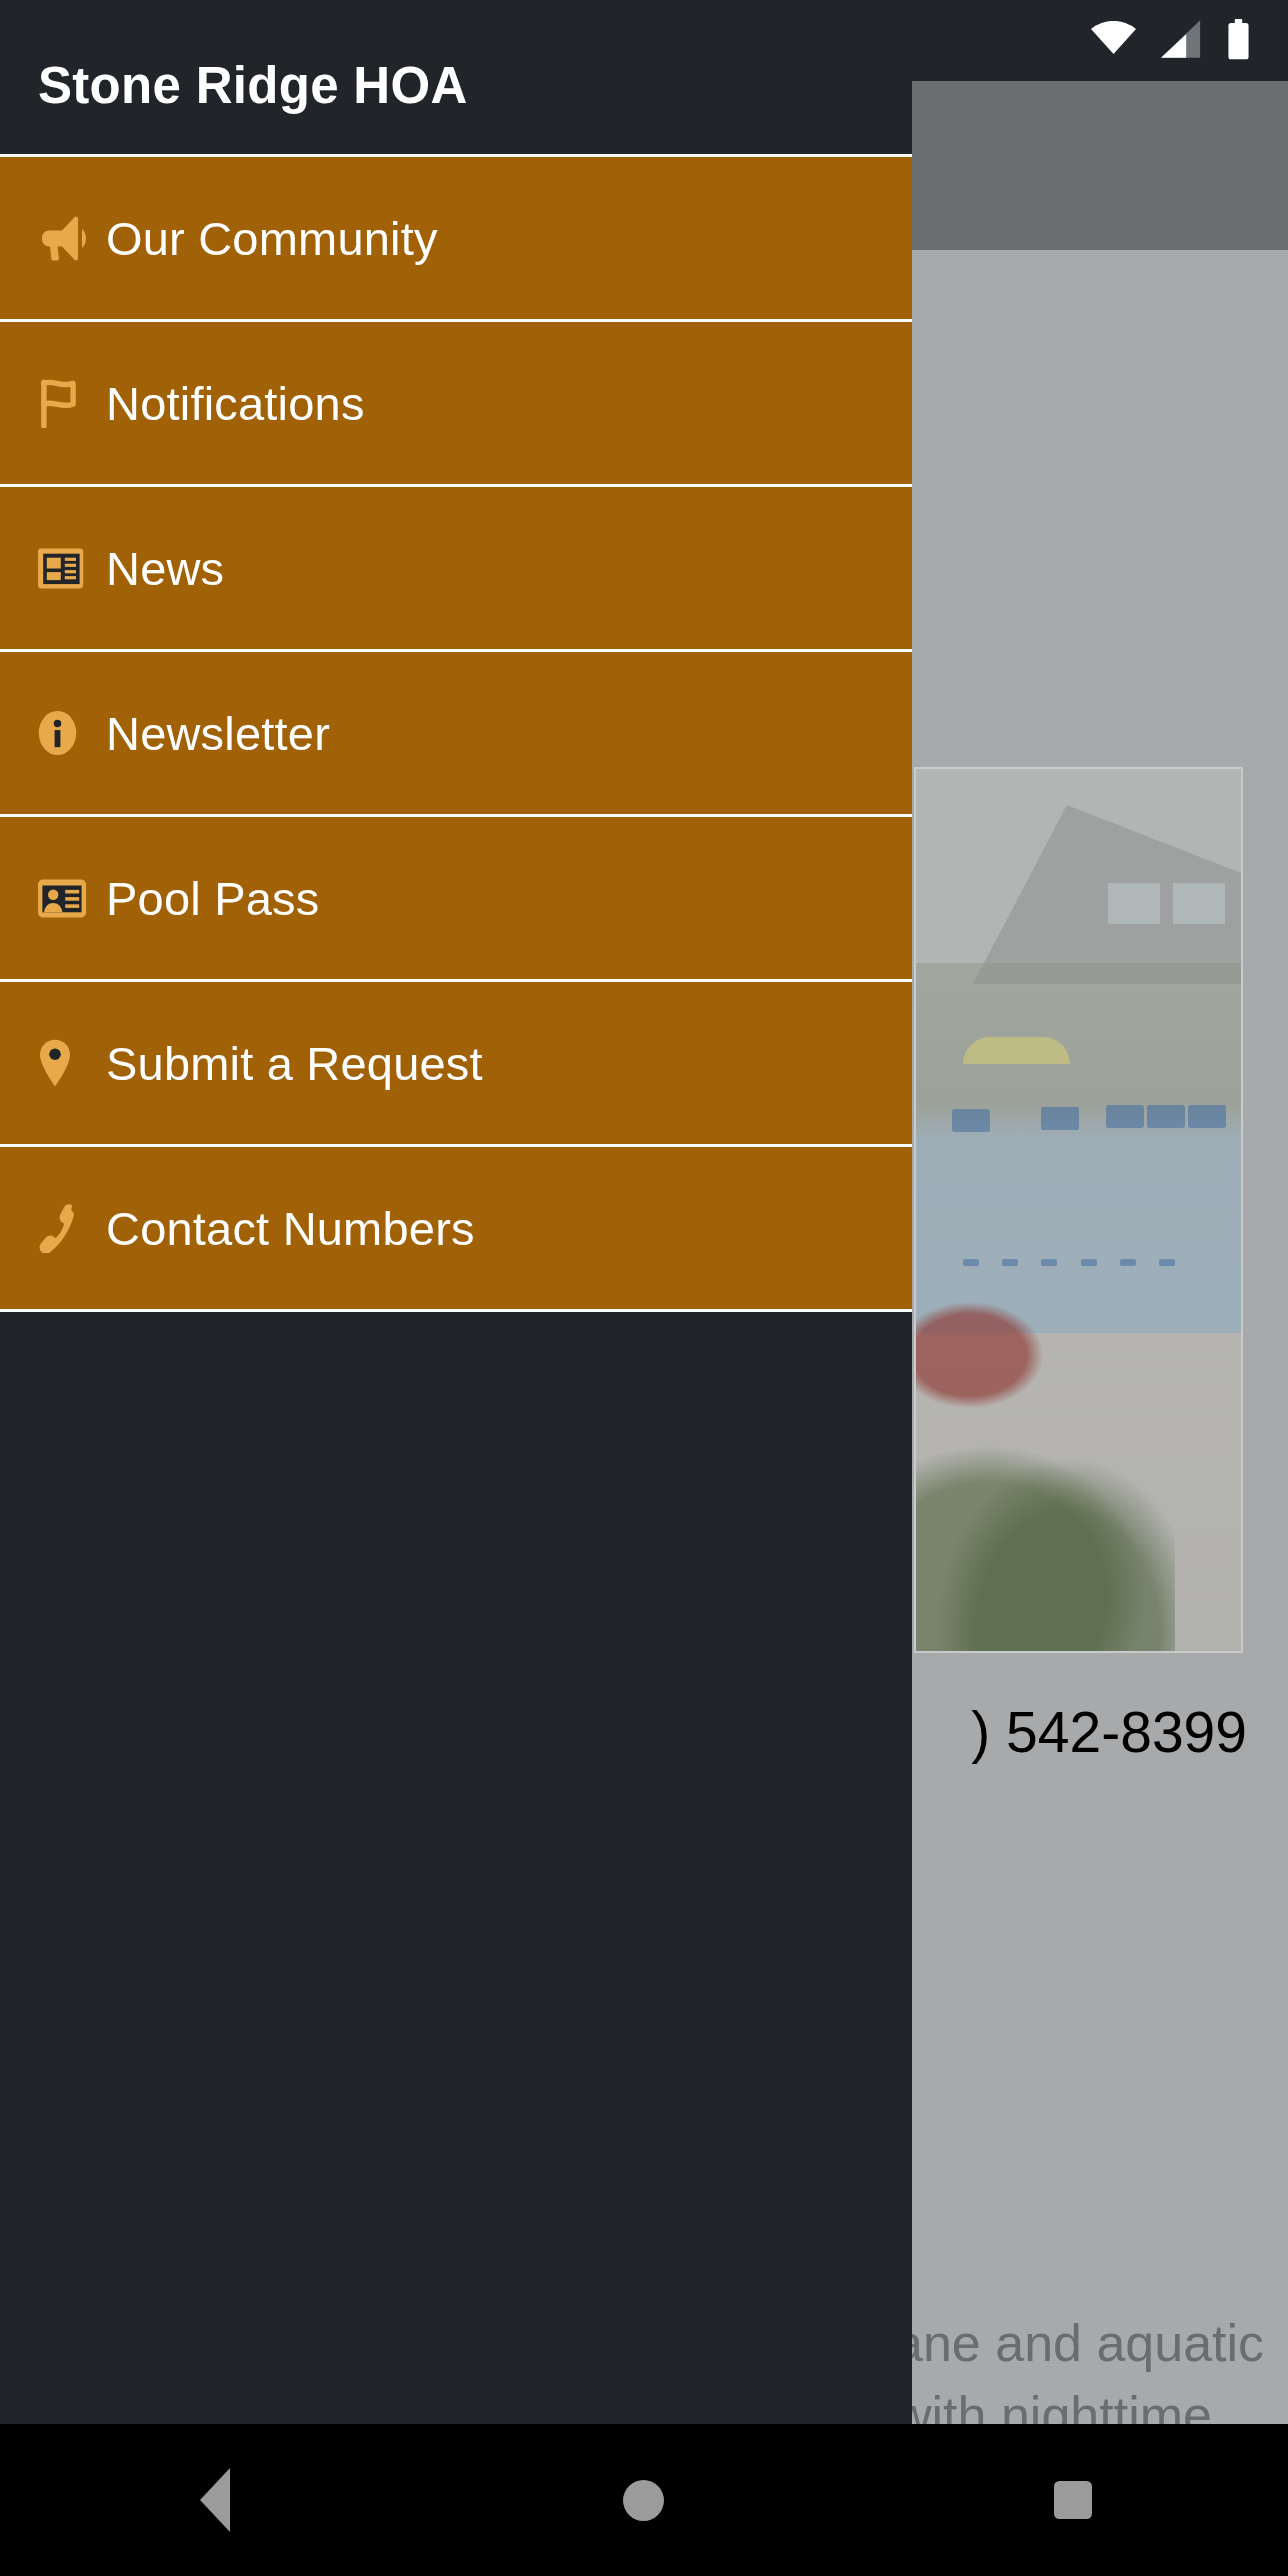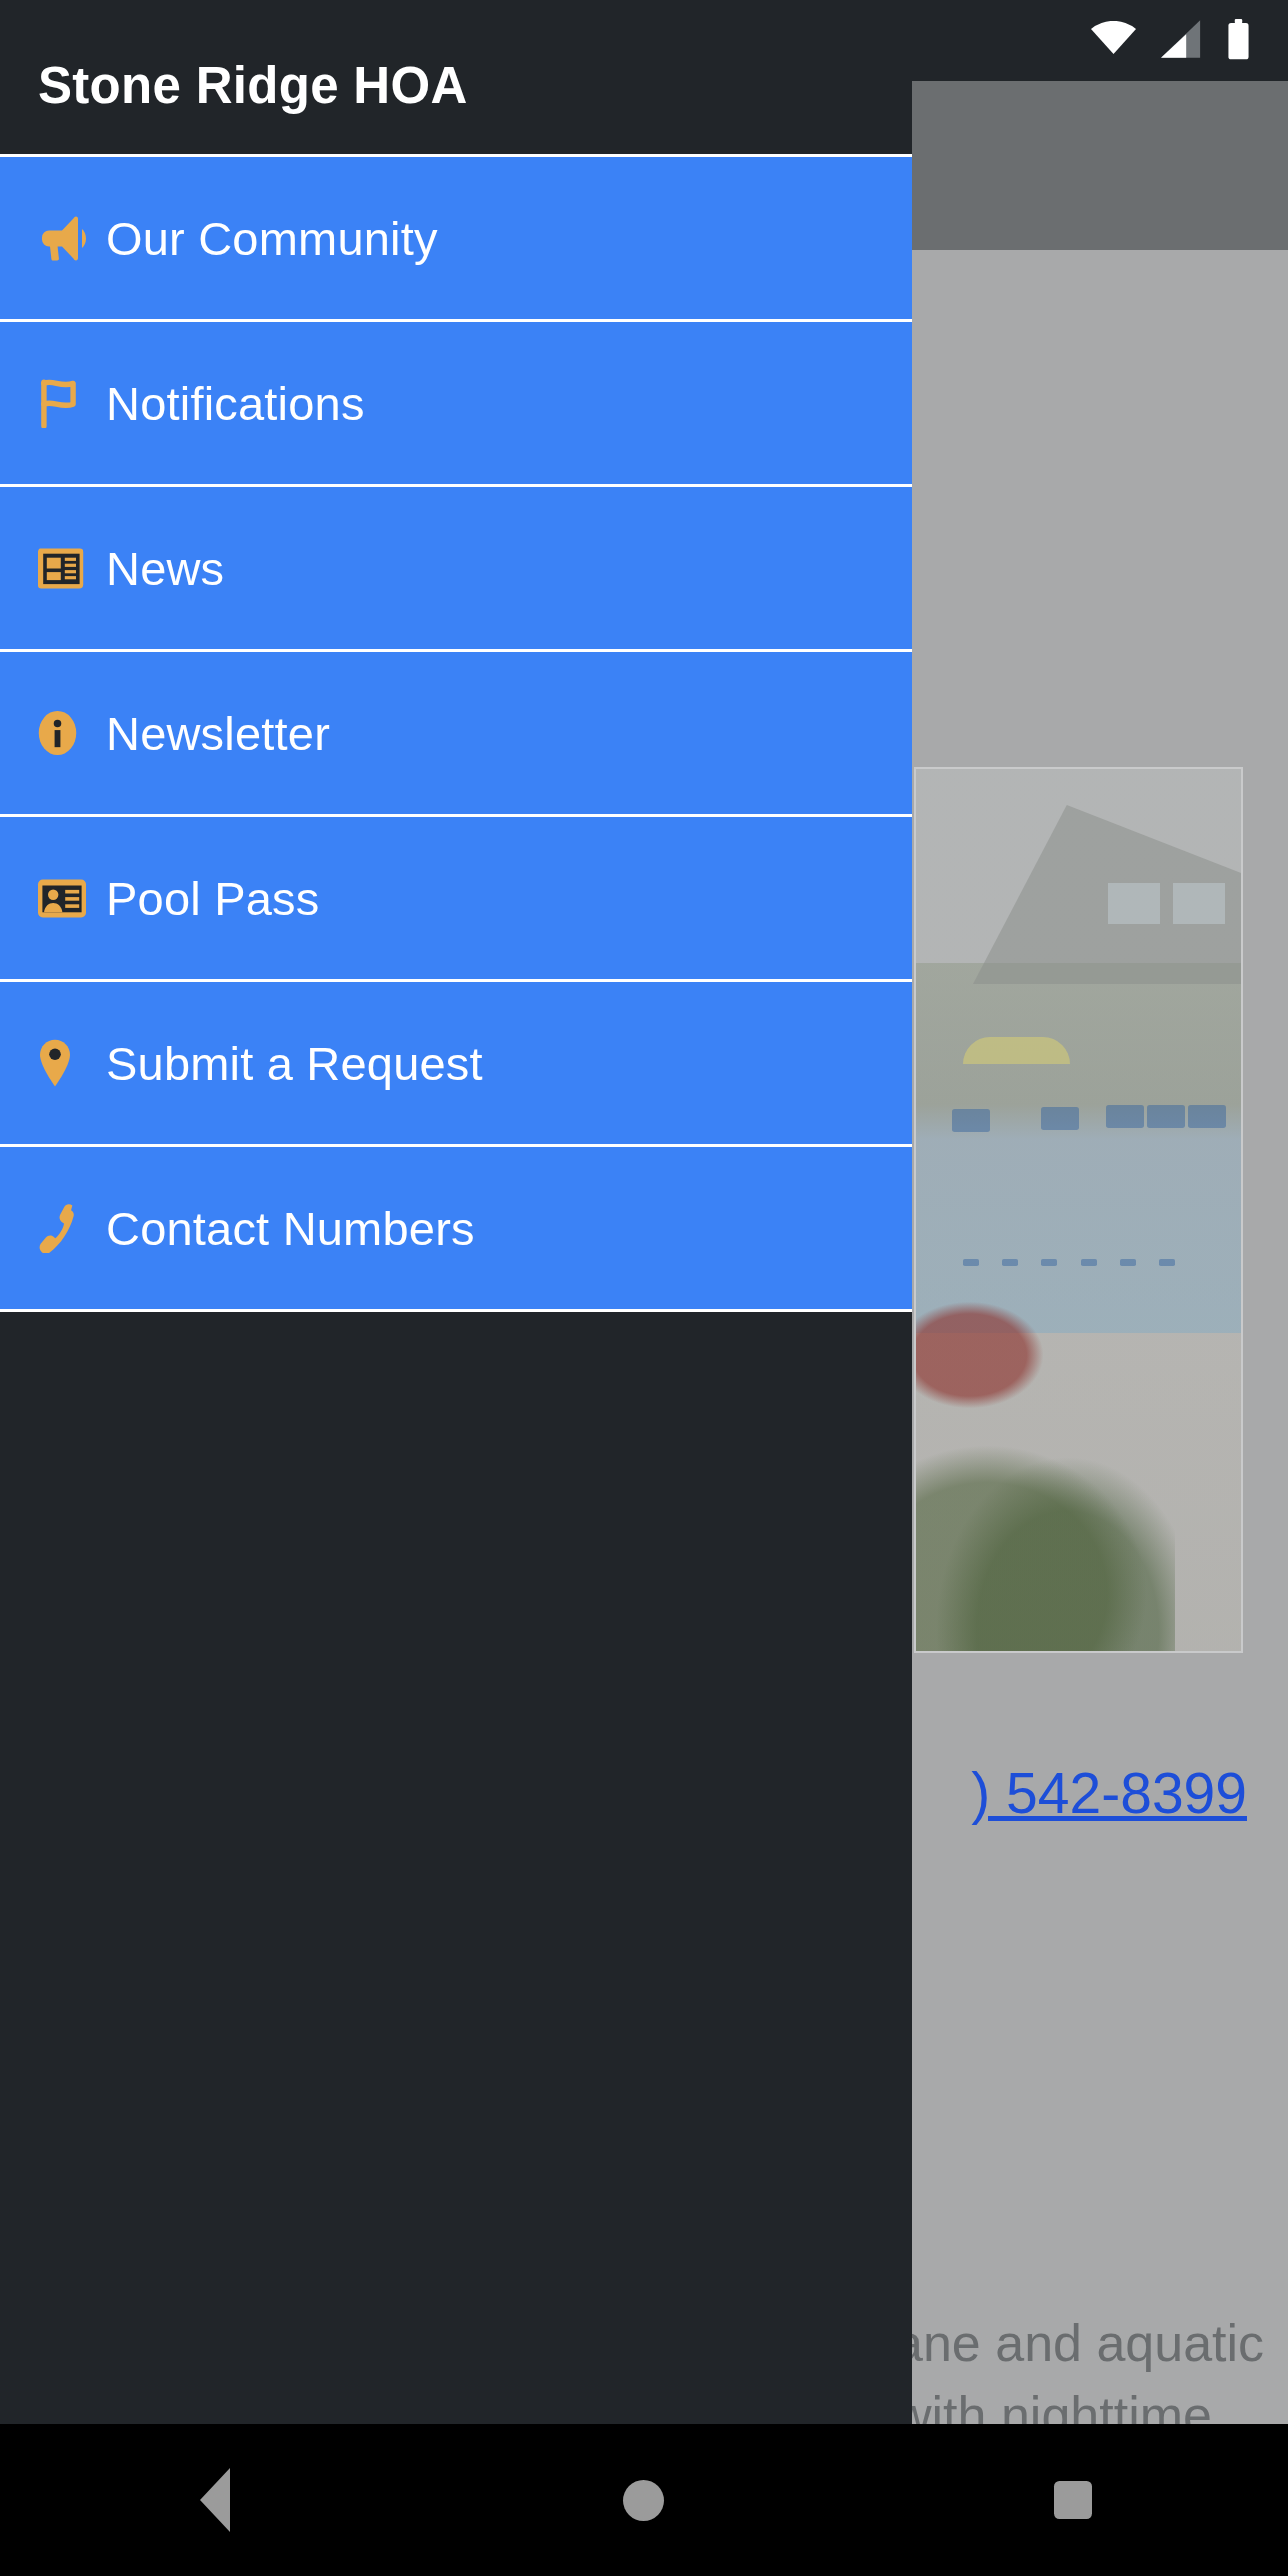--- a/index.html
+++ b/index.html
@@ -99,7 +99,7 @@
   .drawer-item {
     height:165px; display:flex; align-items:center;
     padding:0 0 0 36px; border-bottom:3.6px solid #ffffff;
-    background:#3b82f6;
+    background:#a16207;
   }
   .drawer-item .ic {
     width:70px; display:flex; align-items:center; justify-content:flex-start;

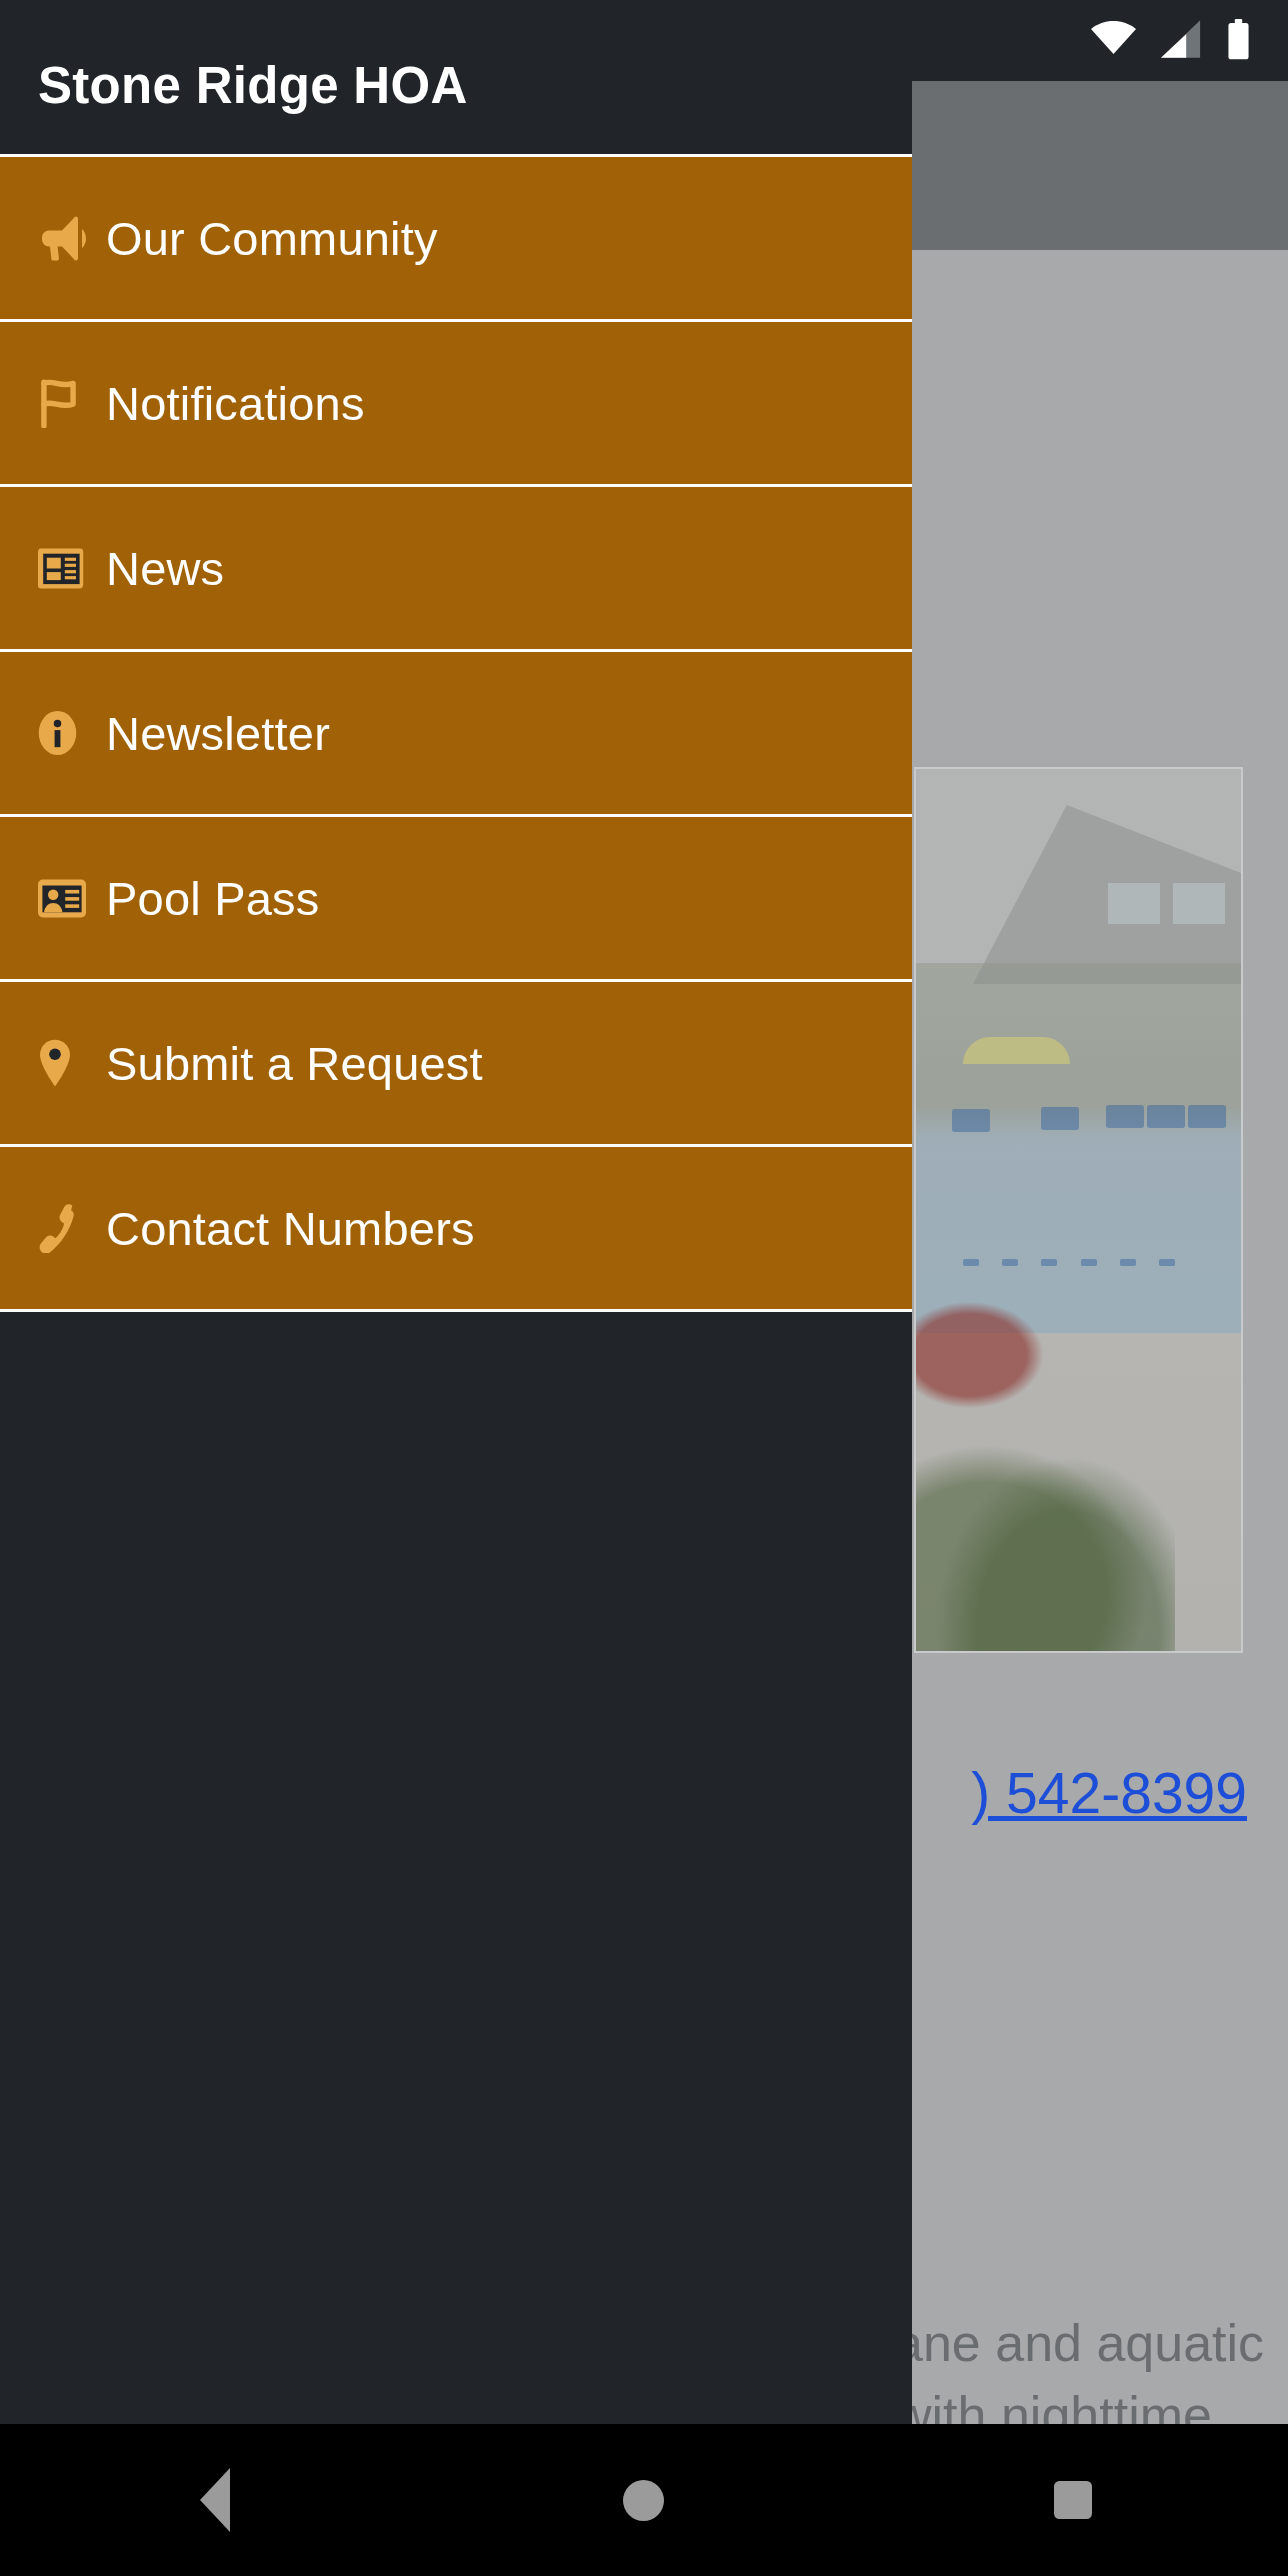--- a/index.html
+++ b/index.html
@@ -60,8 +60,8 @@
     background:radial-gradient(ellipse at 40% 50%, rgba(140,45,40,.6) 0 50%, transparent 65%);
   }
   .bg-phone {
-    position:absolute; right:41px; top:1760px;
-    font-size:57px; color:#1d4ed8; white-space:nowrap;text-decoration:underline;
+    position:absolute; right:41px; top:1699px;
+    font-size:57px; color:#000000; white-space:nowrap;
   }
   .bg-para {
     position:absolute; left:894px; top:2308px; width:411px;

